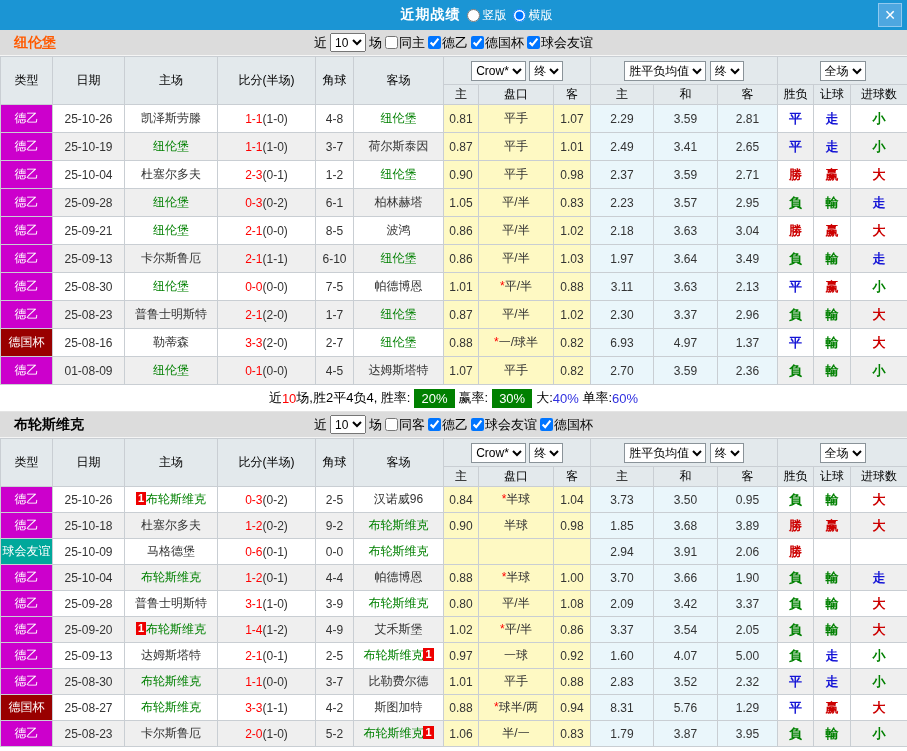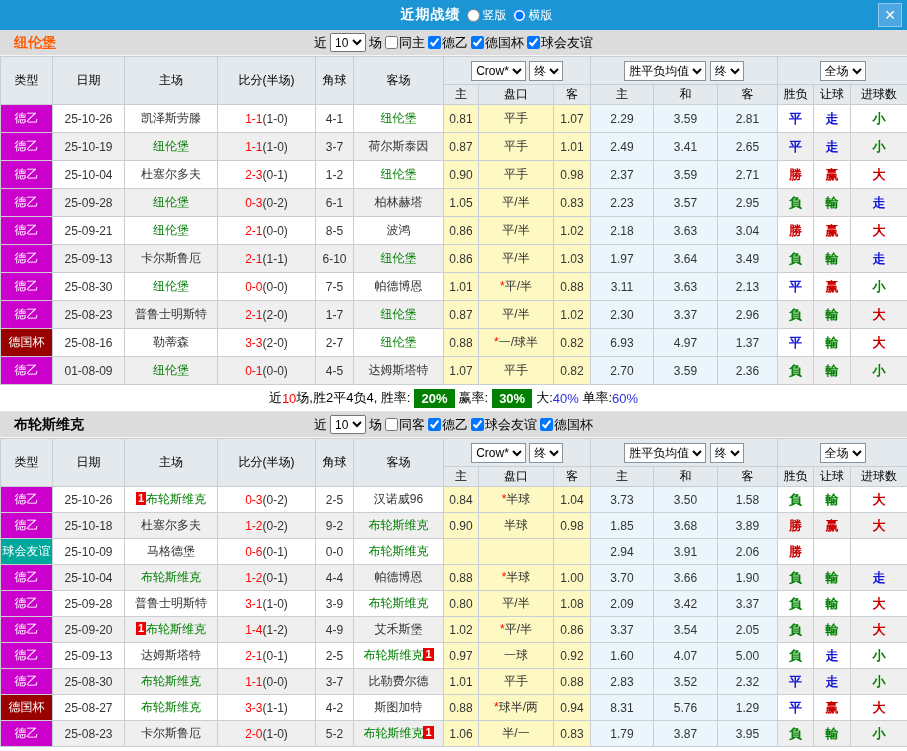--- a/index.html
+++ b/index.html
@@ -161,7 +161,7 @@
         <td class="plain">25-10-26</td>
         <td class="plain"><span>凯泽斯劳滕</span></td>
         <td class="plain"><span class="score-main">1-1</span><span class="score-half">(1-0)</span></td>
-        <td class="plain">4-1</td>
+        <td class="plain">4-8</td>
         <td class="plain"><span class="team-green">纽伦堡</span></td>
         <td class="asia">0.81</td>
         <td class="asia"><span>平手</span></td>

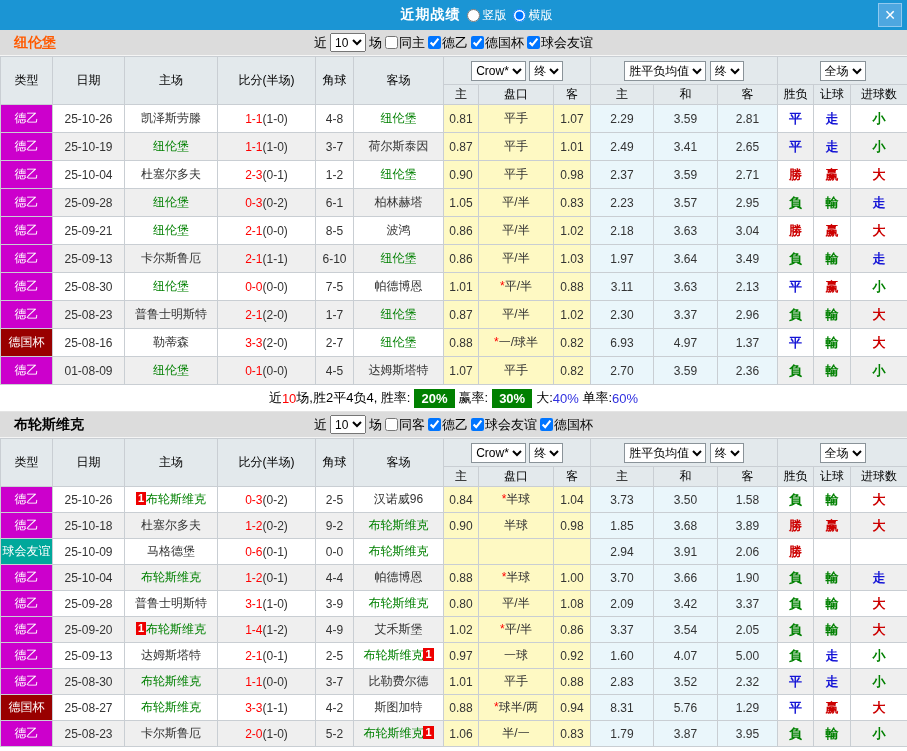--- a/index.html
+++ b/index.html
@@ -61,7 +61,7 @@
     border-bottom:1px solid #e4e4e4; }
   .summary .num-red { color:#ff0000; }
   .summary .num-blue { color:#3030e0; }
-  .badge-green { background:#008000; color:#fff; font-weight:bold;
+  .badge-green { background:#008000; color:#fff; font-weight:normal;
     padding:2px 7px; margin:0 4px; }
 </style>
 </head>

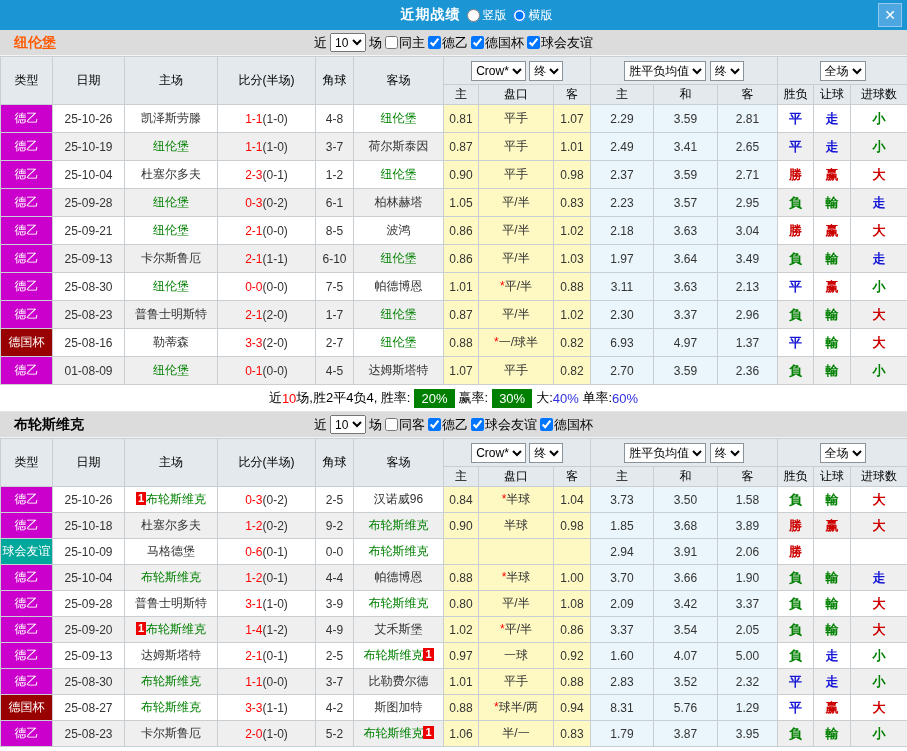--- a/index.html
+++ b/index.html
@@ -431,7 +431,7 @@
         <td class="asia">1.04</td>
         <td class="euro">3.73</td>
         <td class="euro">3.50</td>
-        <td class="euro">1.58</td>
+        <td class="euro">0.95</td>
         <td class="plain res" style="color: rgb(0, 128, 0);">負</td>
         <td class="plain res" style="color: rgb(0, 128, 0);">輸</td>
         <td class="plain res" style="color: rgb(204, 0, 0);">大</td>

